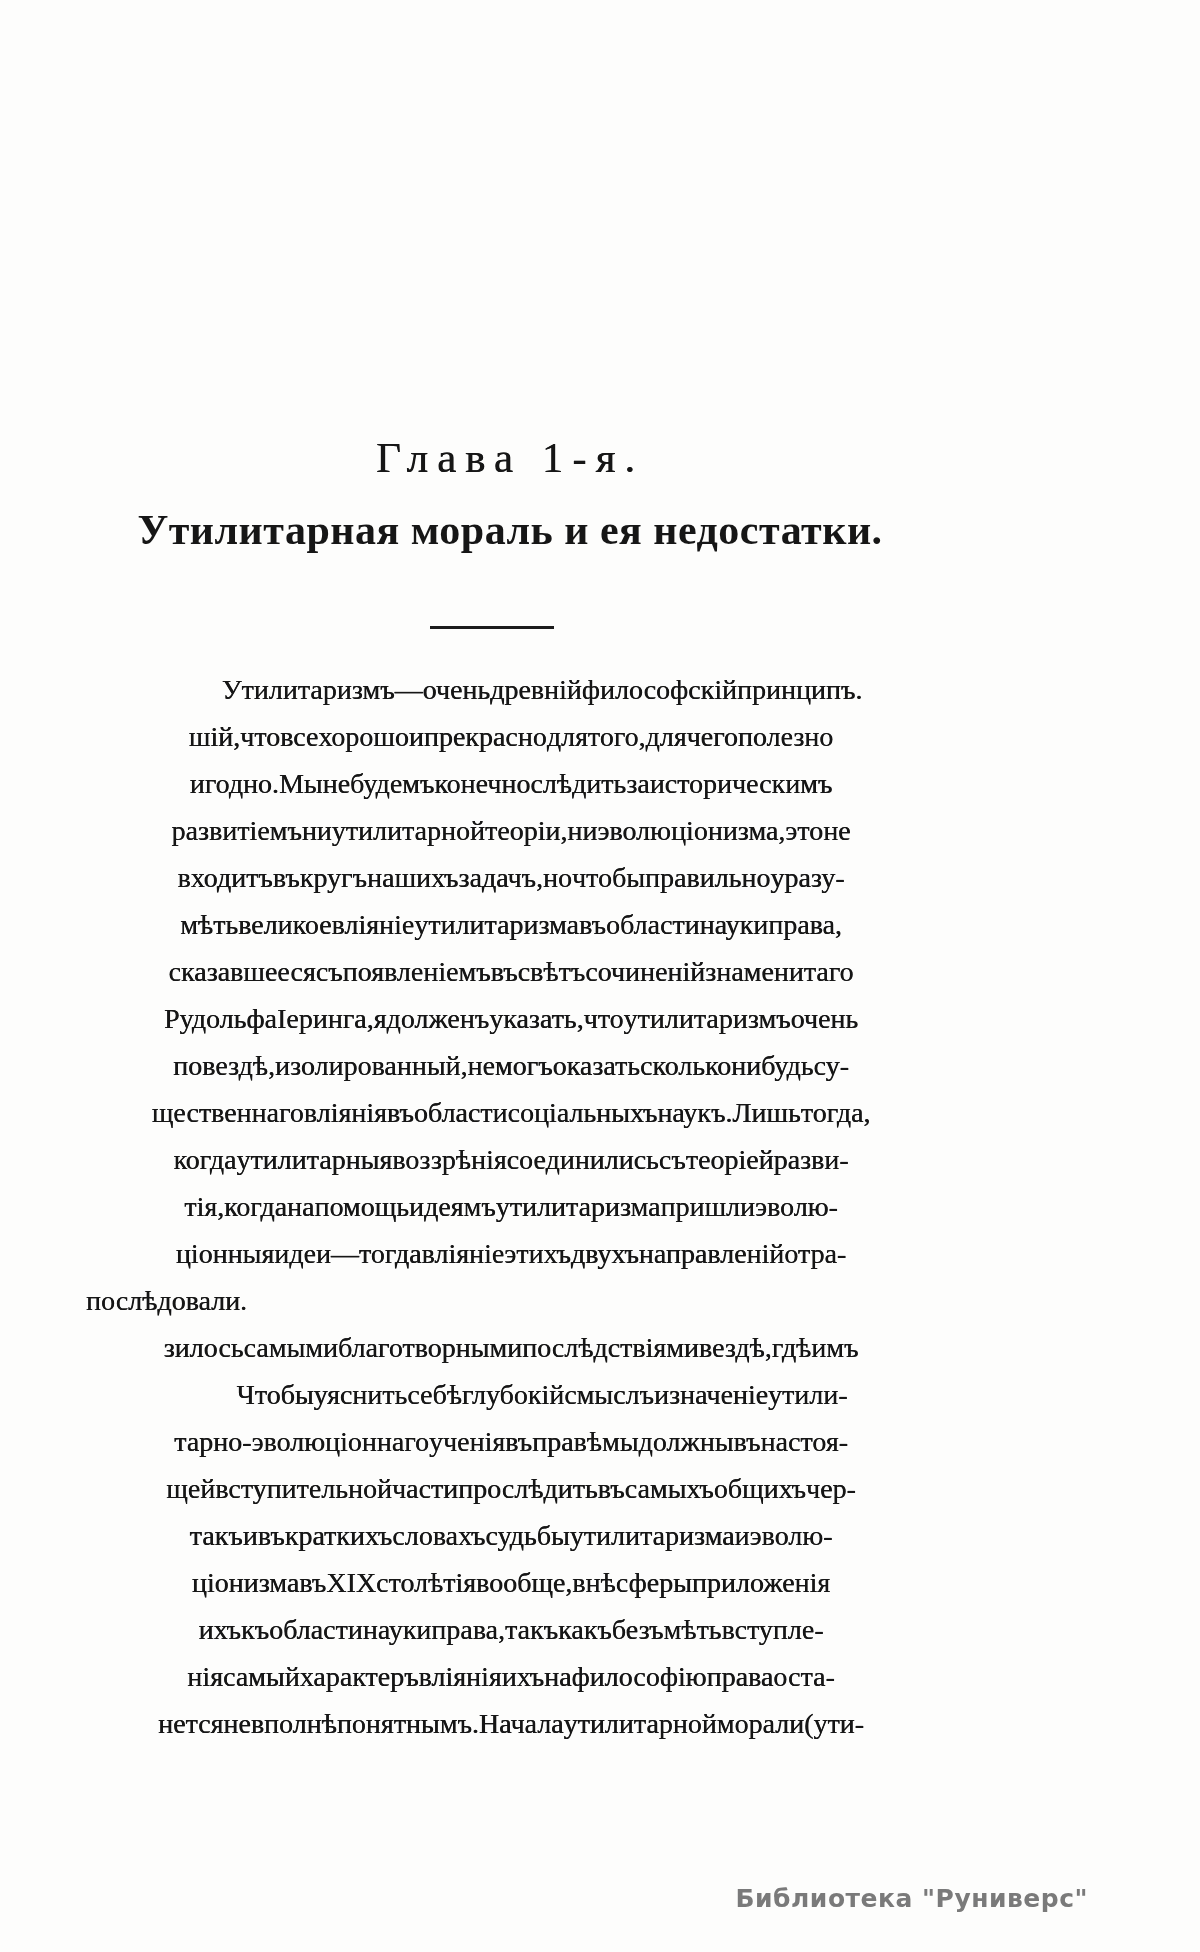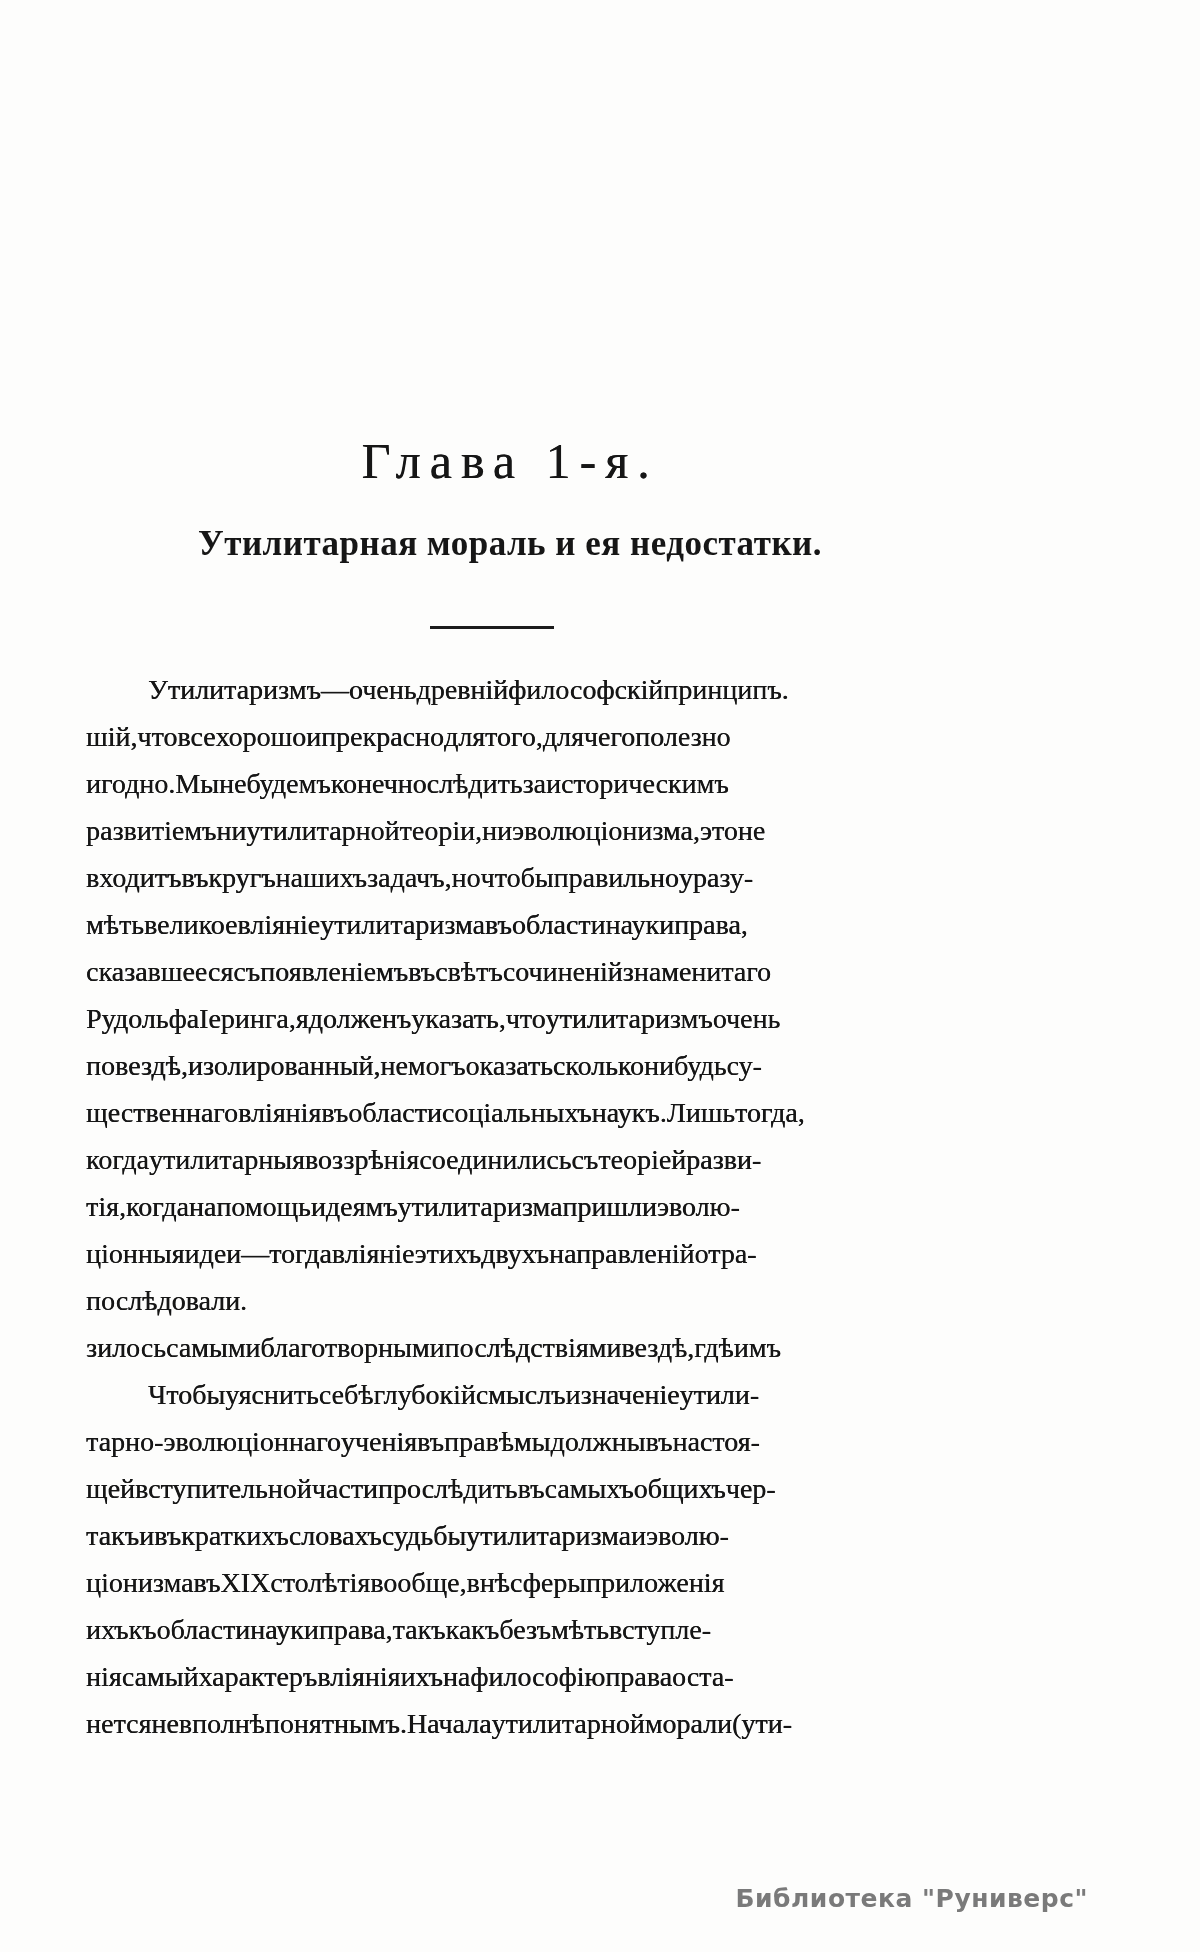--- a/index.html
+++ b/index.html
@@ -24,7 +24,7 @@
     width: 850px;
     margin: 0;
     text-align: center;
-    font-size: 50px;
+    font-size: 43px;
     line-height: 1.1;
     font-weight: 400;
     letter-spacing: 9px;

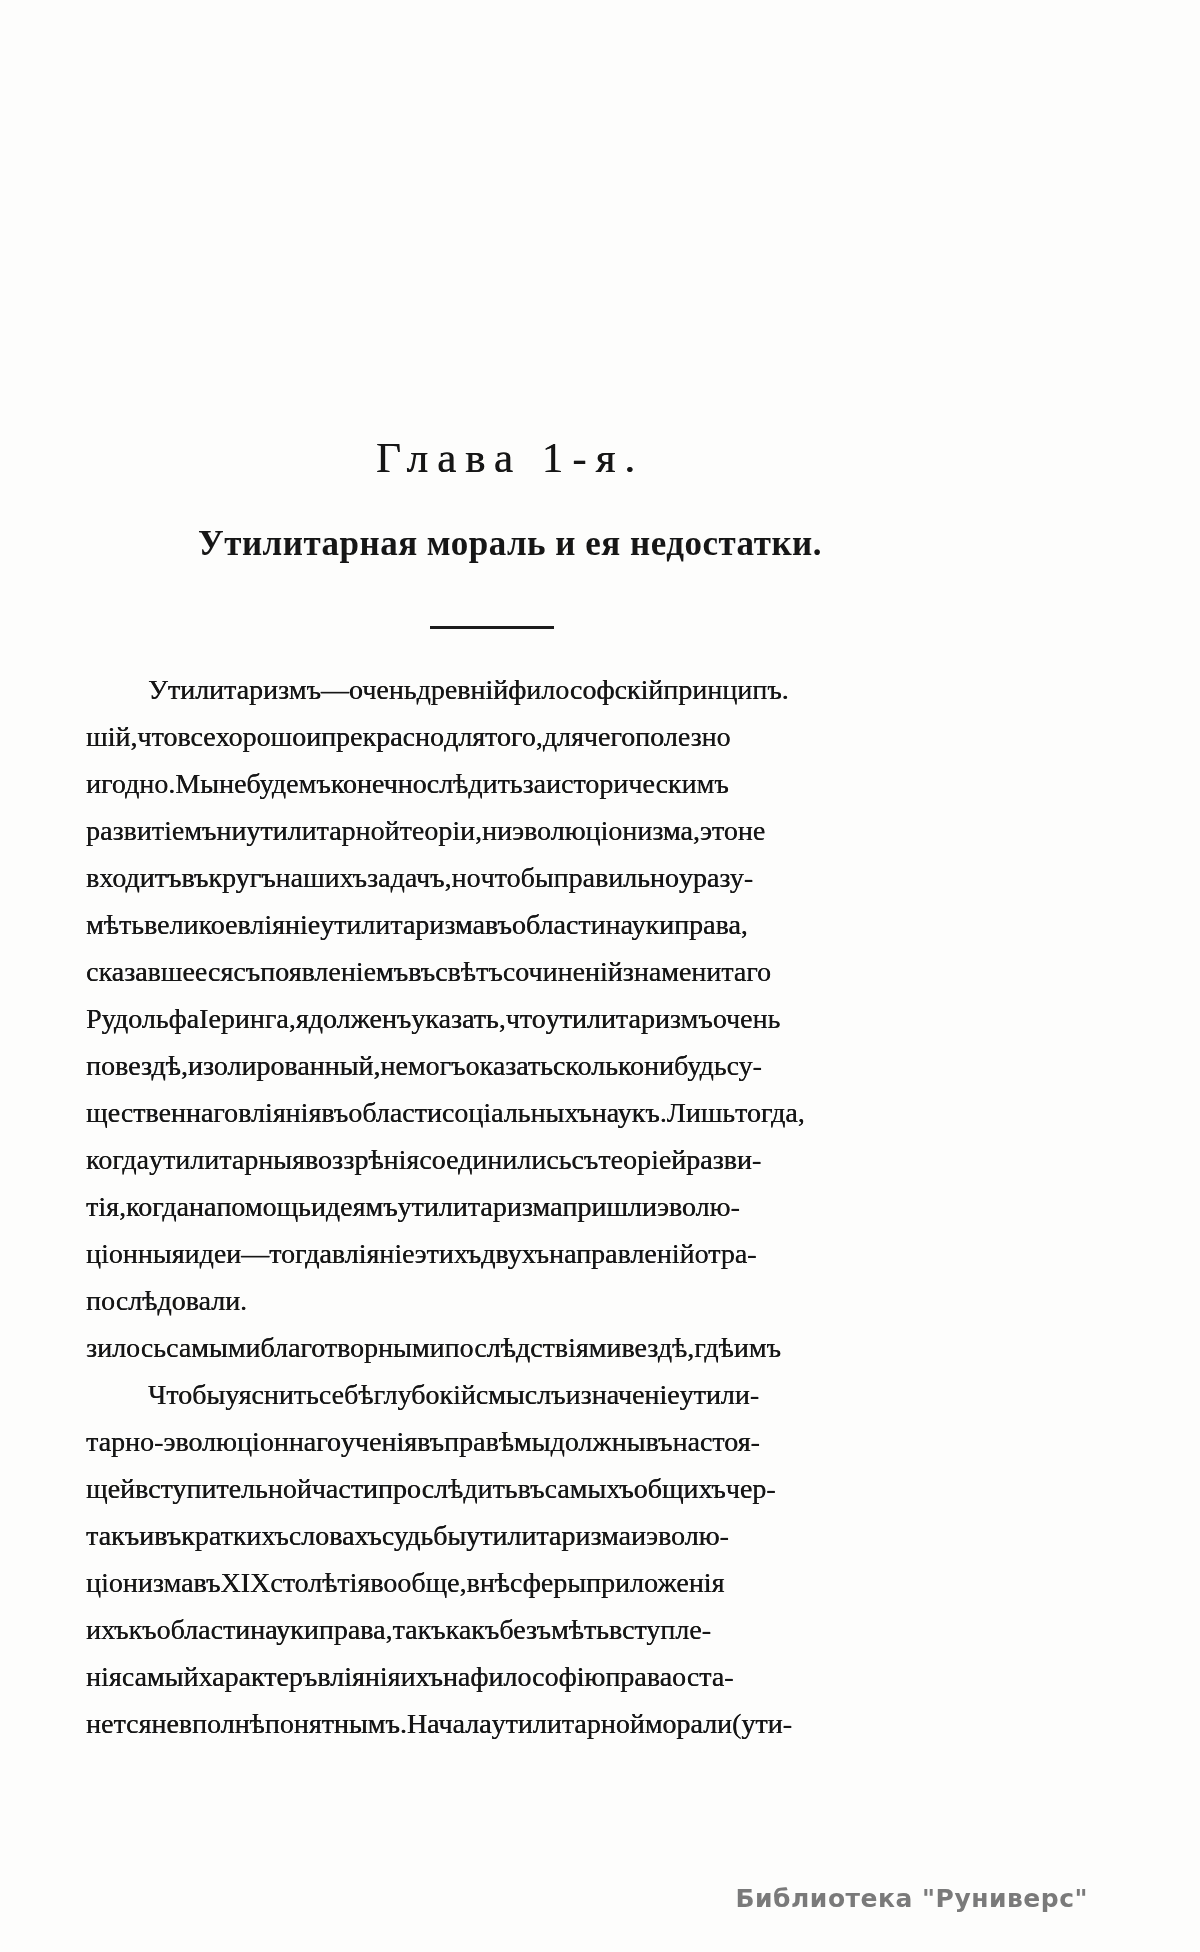--- a/index.html
+++ b/index.html
@@ -33,12 +33,12 @@
   }
   .chapter-subtitle {
     position: absolute;
-    top: 523px;
+    top: 505px;
     left: 85px;
     width: 850px;
     margin: 0;
     text-align: center;
-    font-size: 35px;
+    font-size: 42px;
     line-height: 1.2;
     font-weight: 700;
     letter-spacing: 0.5px;

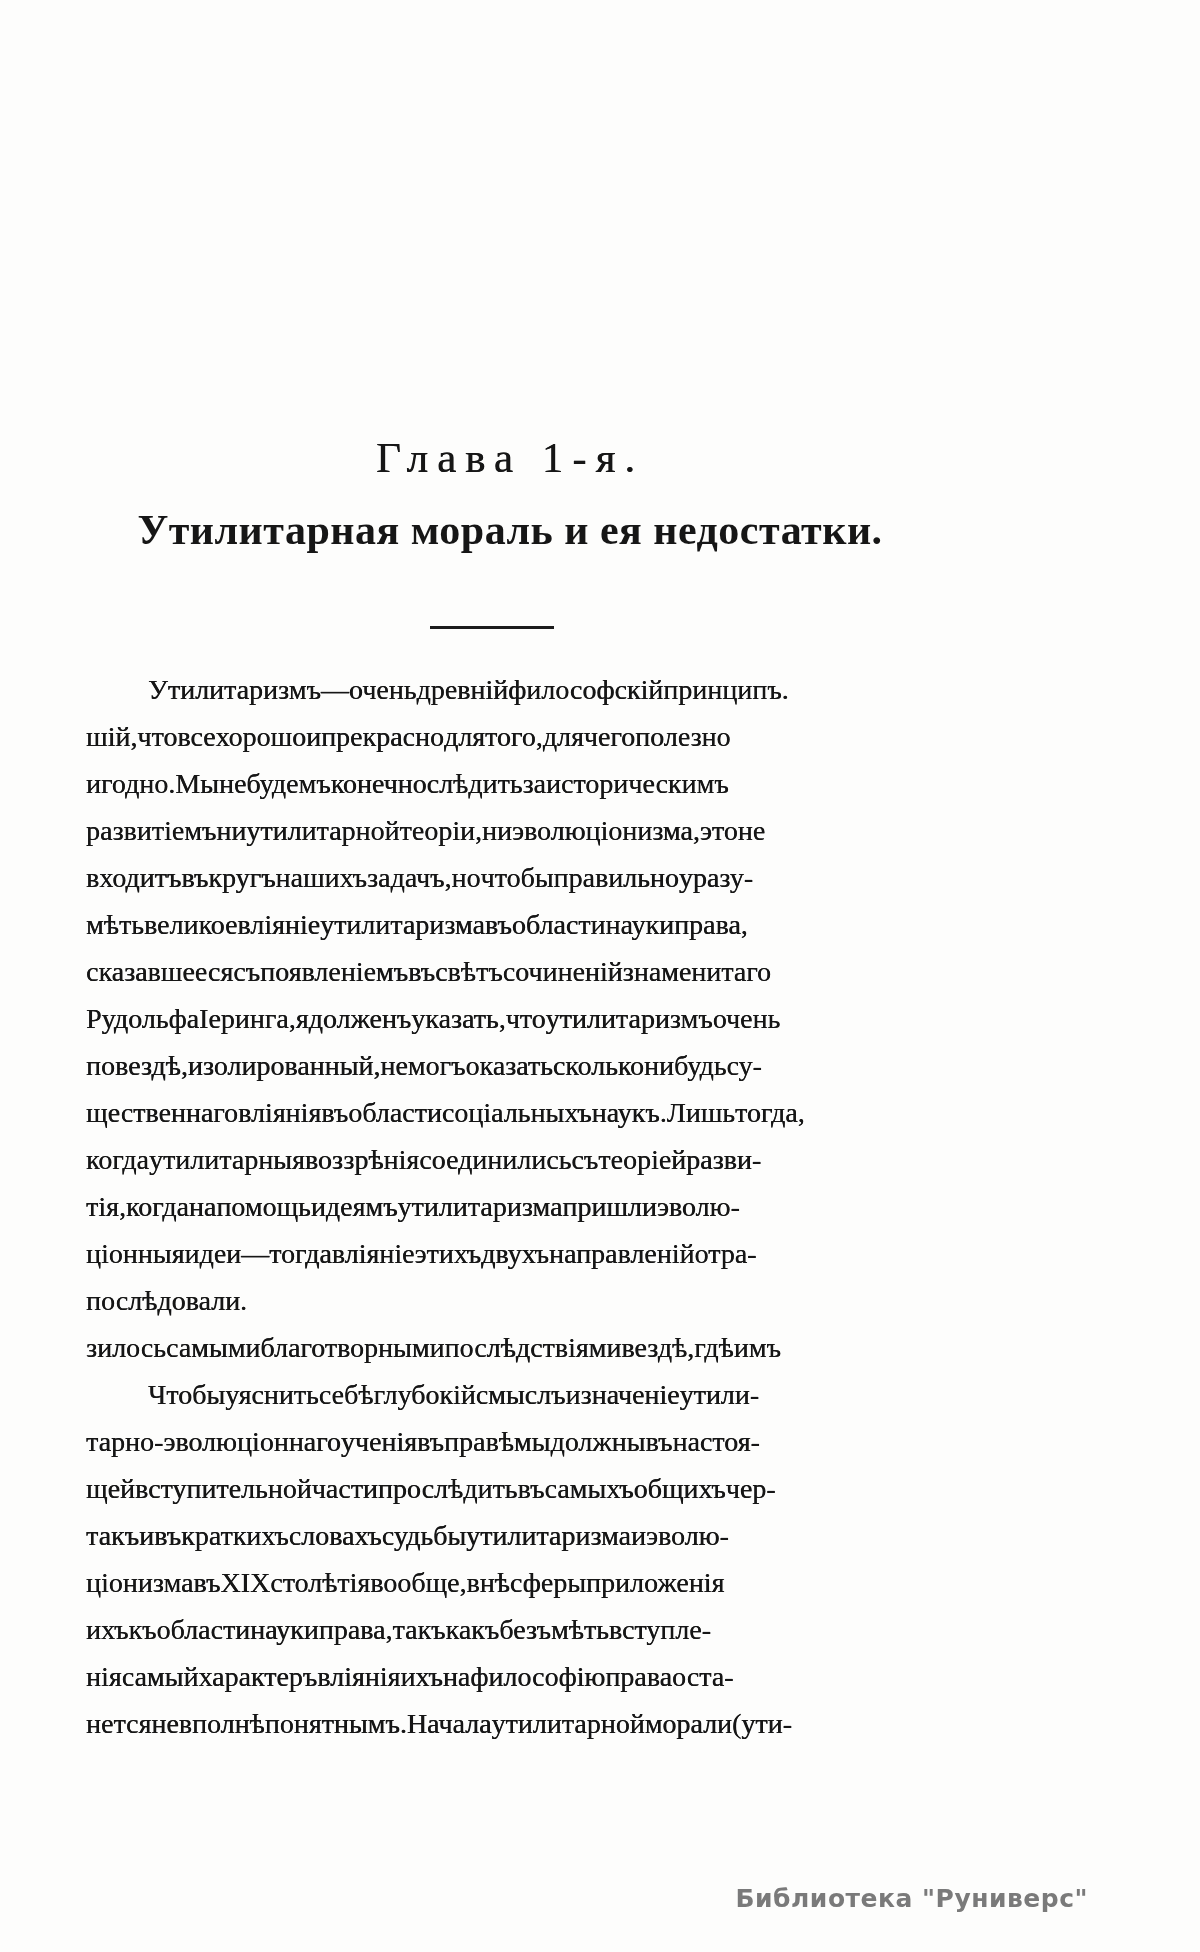--- a/index.html
+++ b/index.html
@@ -62,7 +62,7 @@
   }
   .line {
     display: flex;
-    justify-content: flex-start;
+    justify-content: center;
     align-items: baseline;
     height: 47px;
     white-space: nowrap;

